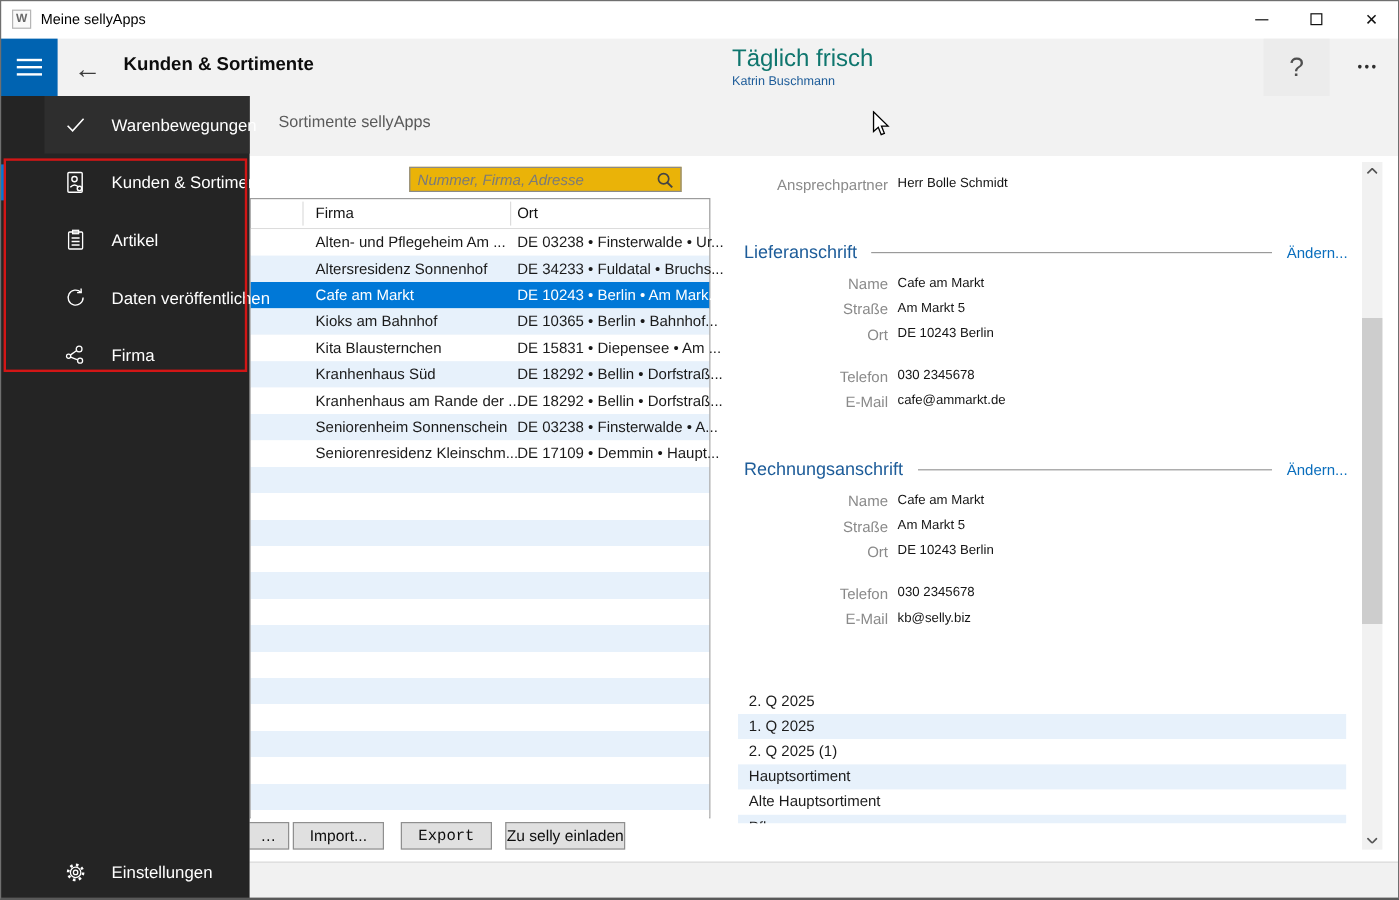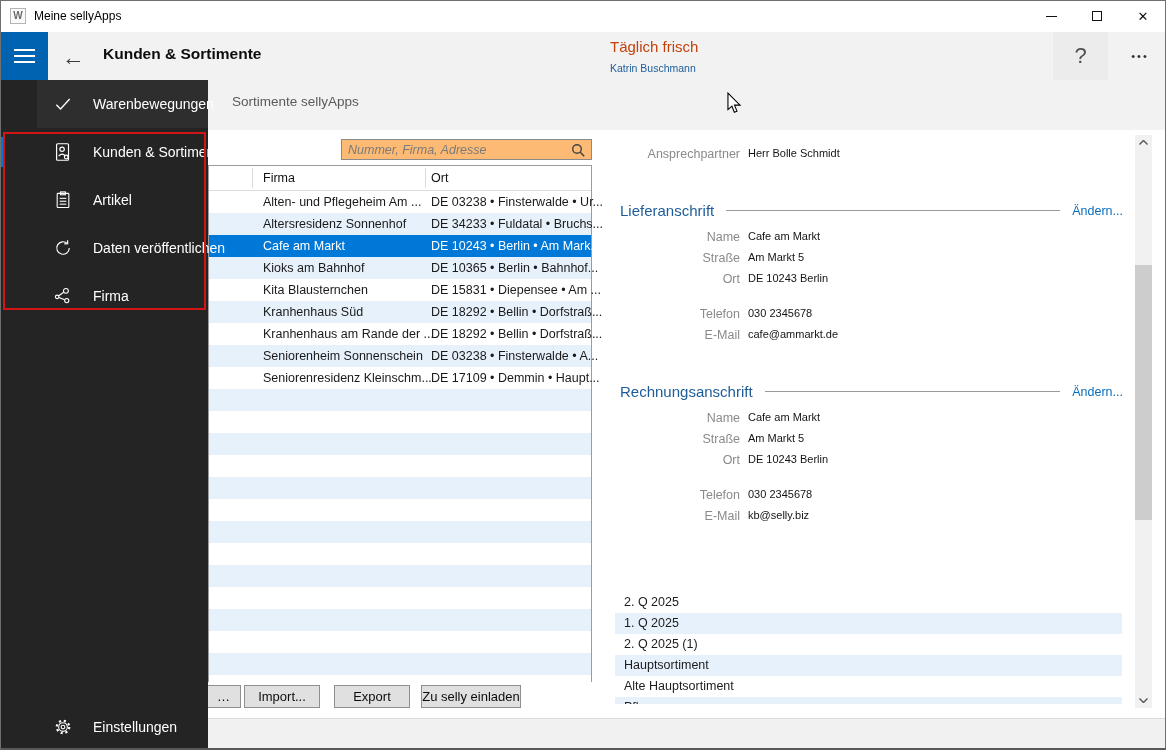--- a/index.html
+++ b/index.html
@@ -30,7 +30,7 @@
   .back-arrow { position:absolute; left:56px; top:8px; width:34px; height:34px; font-size:23px; color:#3c3c3c;
                 display:flex; align-items:center; justify-content:center; }
   .page-title { position:absolute; left:103px; top:13px; font-size:15.5px; font-weight:bold; color:#0d0d0d; }
-  .biz-name { position:absolute; left:610px; top:6px; font-size:15px; color:#c2410c; }
+  .biz-name { position:absolute; left:610px; top:6px; font-size:20px; color:#0f766e; }
   .user-name { position:absolute; left:610px; top:30px; font-size:10.5px; color:#1d5c99; }
   .help-btn { position:absolute; left:1053px; top:0; width:55px; height:48px; background:#ececec;
               display:flex; align-items:center; justify-content:center; font-size:22px; font-weight:300; color:#4f4f4f; }

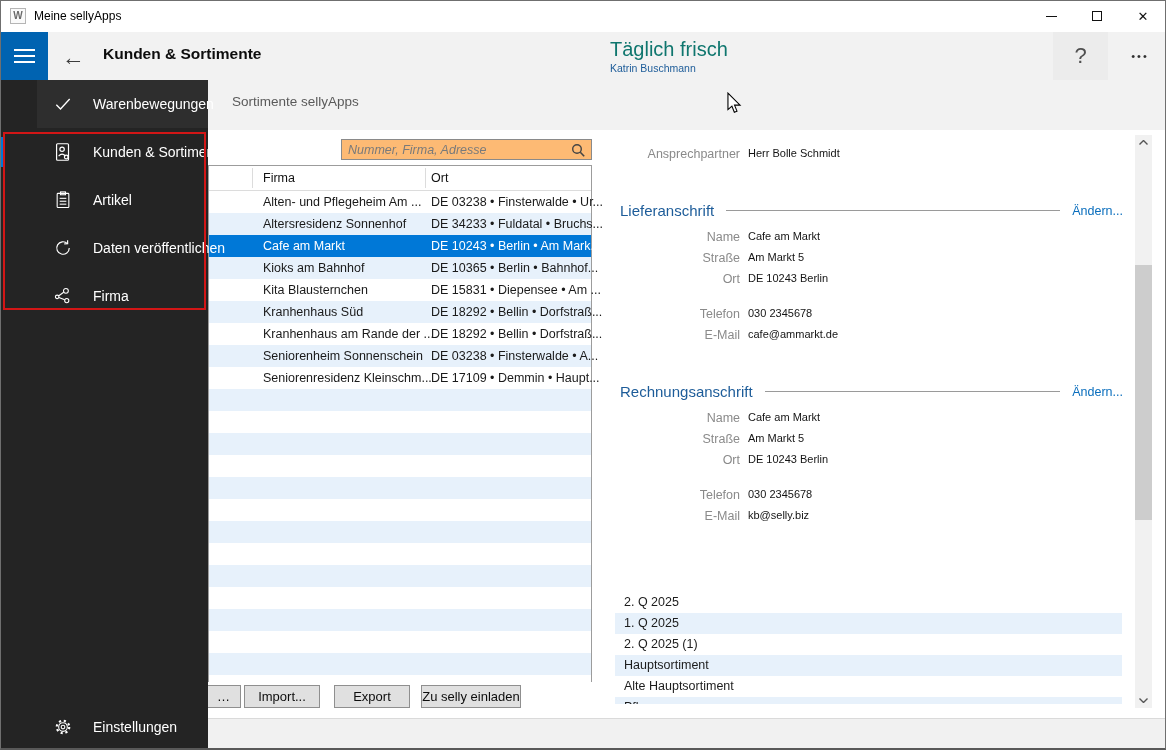--- a/index.html
+++ b/index.html
@@ -51,8 +51,8 @@
   
   .content { position:absolute; left:208px; top:130px; width:958px; height:588px; background:#ffffff; overflow:hidden; z-index:1; }
 
-  .search-box { position:absolute; left:133px; top:9px; width:251px; height:21px; border:1px solid #8a8a8a;
-                background:#fdba74;padding-left:44px; }
+  .search-box { position:absolute; left:133px; top:9px; width:227px; height:21px; border:1px solid #8a8a8a;
+                background:#eab308;padding-left:44px; }
   .search-box input { position:absolute; inset:0; border:none; outline:none; padding:0 24px 0 6px;
                 font-size:12.5px; font-style:italic; color:#333; background:transparent; font-family:"Liberation Sans",sans-serif; }
   .search-box input::placeholder { color:#7a7a7a; font-style:italic; }

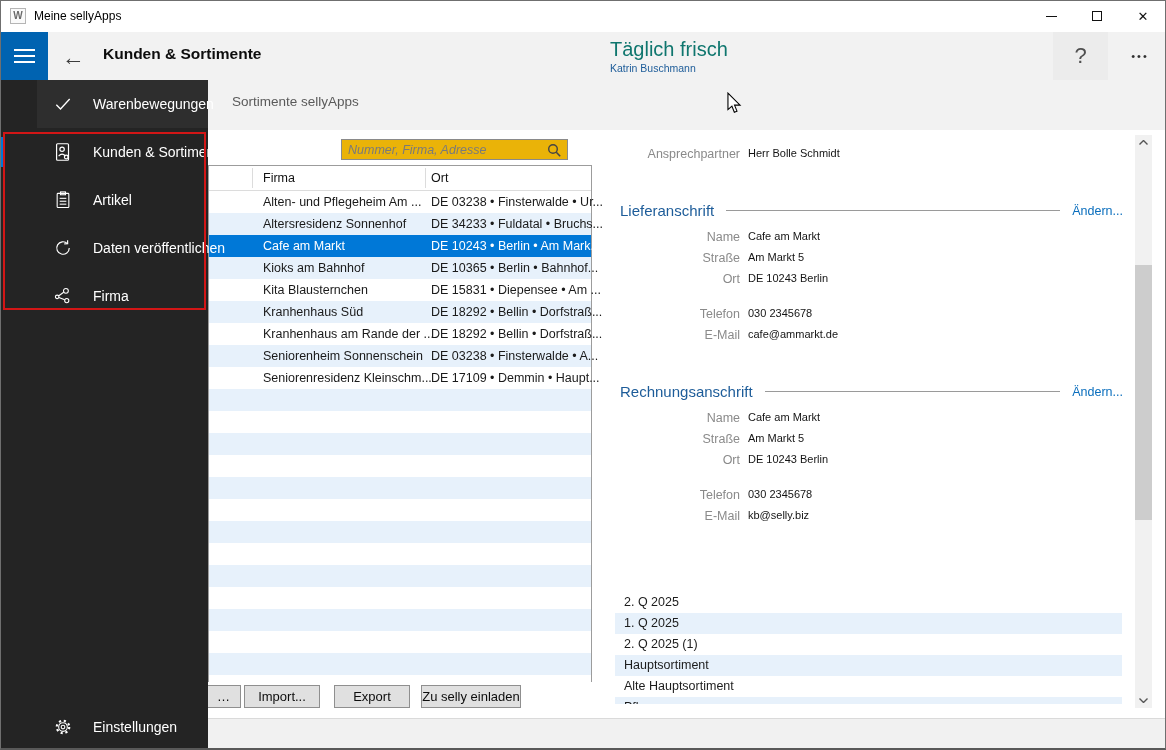--- a/index.html
+++ b/index.html
@@ -83,7 +83,7 @@
   .sec-line { flex:1; height:1px; background:#9a9a9a; margin:0 12px; }
   .sec-line.no-link { margin-right:58px; }
   .sec-link { font-size:12.5px; color:#0a6ebd; white-space:nowrap; }
-  .sort-list { position:absolute; left:407px; top:462px; width:507px; height:112px; overflow:hidden; }
+  .sort-list { position:absolute; left:407px; top:444px; width:507px; height:112px; overflow:hidden; }
   .sort-row { height:21px; line-height:21px; padding-left:9px; font-size:12.5px; color:#1c1c1c; background:#fff; }
   .sort-row:nth-child(even) { background:#e7f1fb; }
 

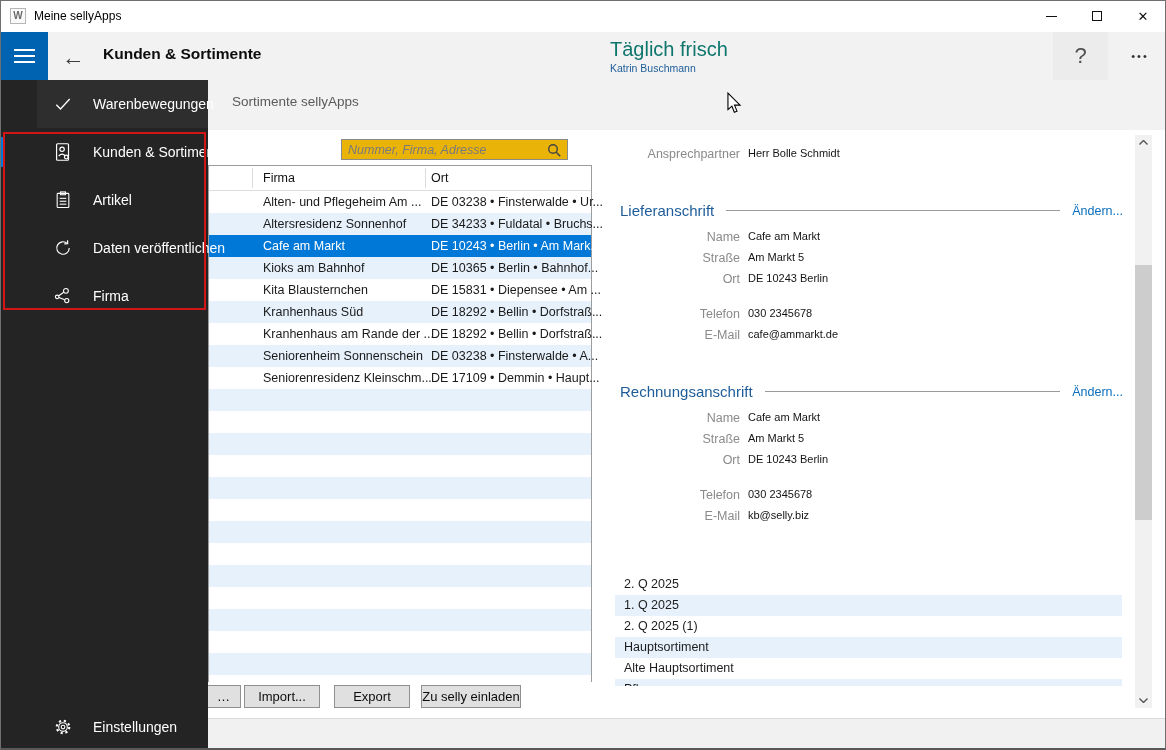--- a/index.html
+++ b/index.html
@@ -74,7 +74,7 @@
                 font-size:13px; color:#0d0d0d; text-align:center; line-height:21px; font-family:"Liberation Sans",sans-serif; }
   .btn-more-part { left:-44px; width:77px; text-align:right; padding-right:10px; }
   .btn-import { left:36px; width:76px; }
-  .btn-export { left:126px; width:76px; }
+  .btn-export { left:126px; width:76px;font-family:Liberation Mono, monospace; }
   .btn-invite { left:213px; width:100px; }
   .f-label { position:absolute; left:380px; width:152px; text-align:right; color:#8a8a8a; font-size:12.5px; }
   .f-value { position:absolute; left:540px; color:#141414; font-size:11px; white-space:nowrap; }

